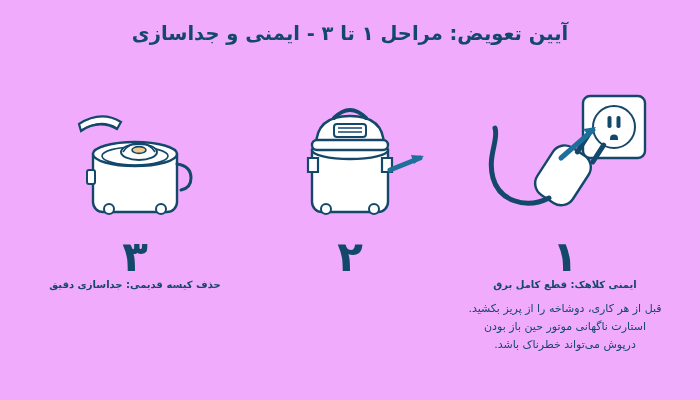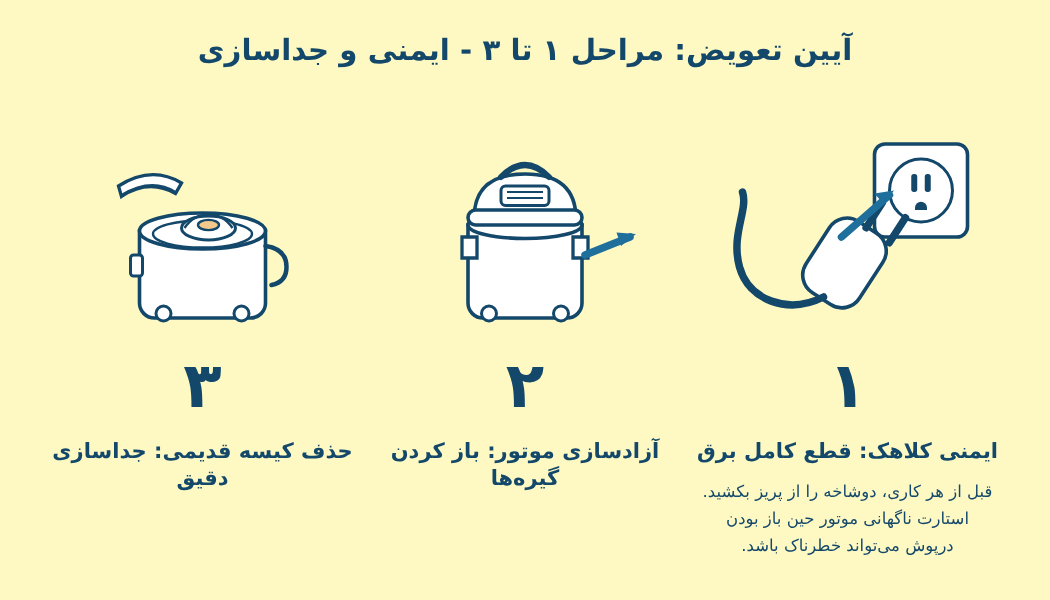--- a/index.html
+++ b/index.html
@@ -18,7 +18,7 @@
     position: relative;
     width: 700px;
     height: 400px;
-    background: #fef9c3;
+    background: #f0abfc;
     box-sizing: border-box;
   }
   .title {

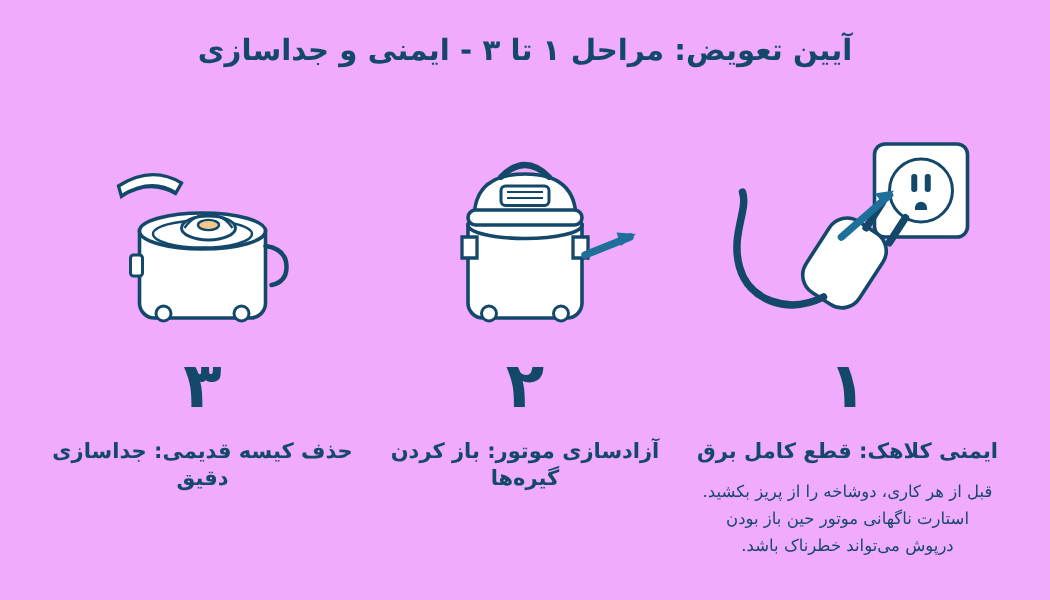--- a/index.html
+++ b/index.html
@@ -68,8 +68,8 @@
     font-family: "DejaVu Sans", sans-serif;
   }
   .step-heading {
-    margin-top: 14px;
-    font-size: 14px;
+    margin-top: 0;
+    font-size: 10px;
     font-weight: bold;
     color: #14486b;
     direction: rtl;

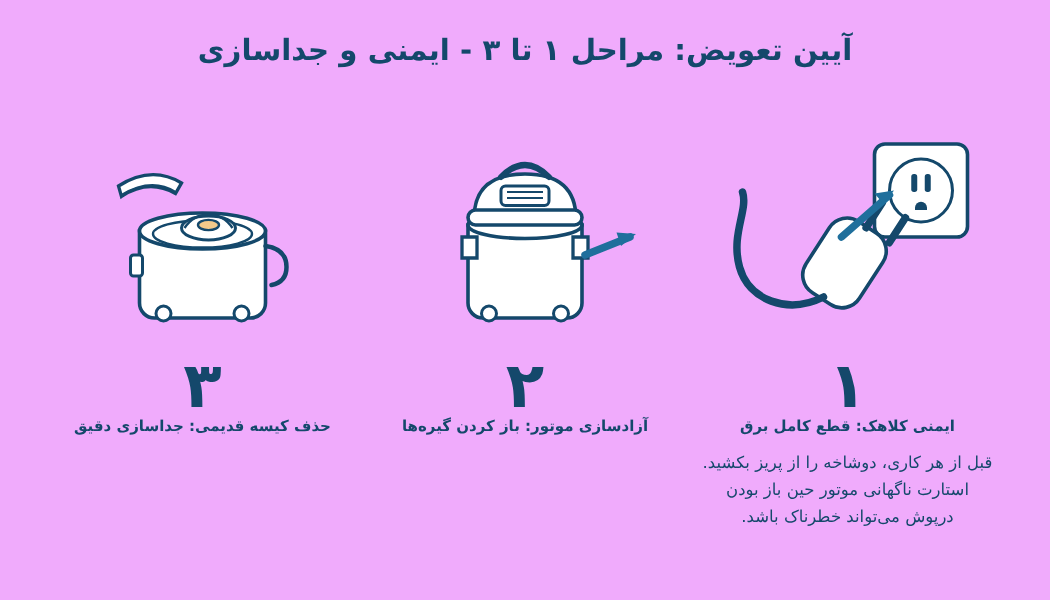--- a/index.html
+++ b/index.html
@@ -150,7 +150,6 @@
         </svg>
       </div>
       <div class="step-number">۲</div>
-      <div class="step-heading">آزادسازی موتور: باز کردن گیره‌ها</div>
     </div>
 
     <div class="col">

